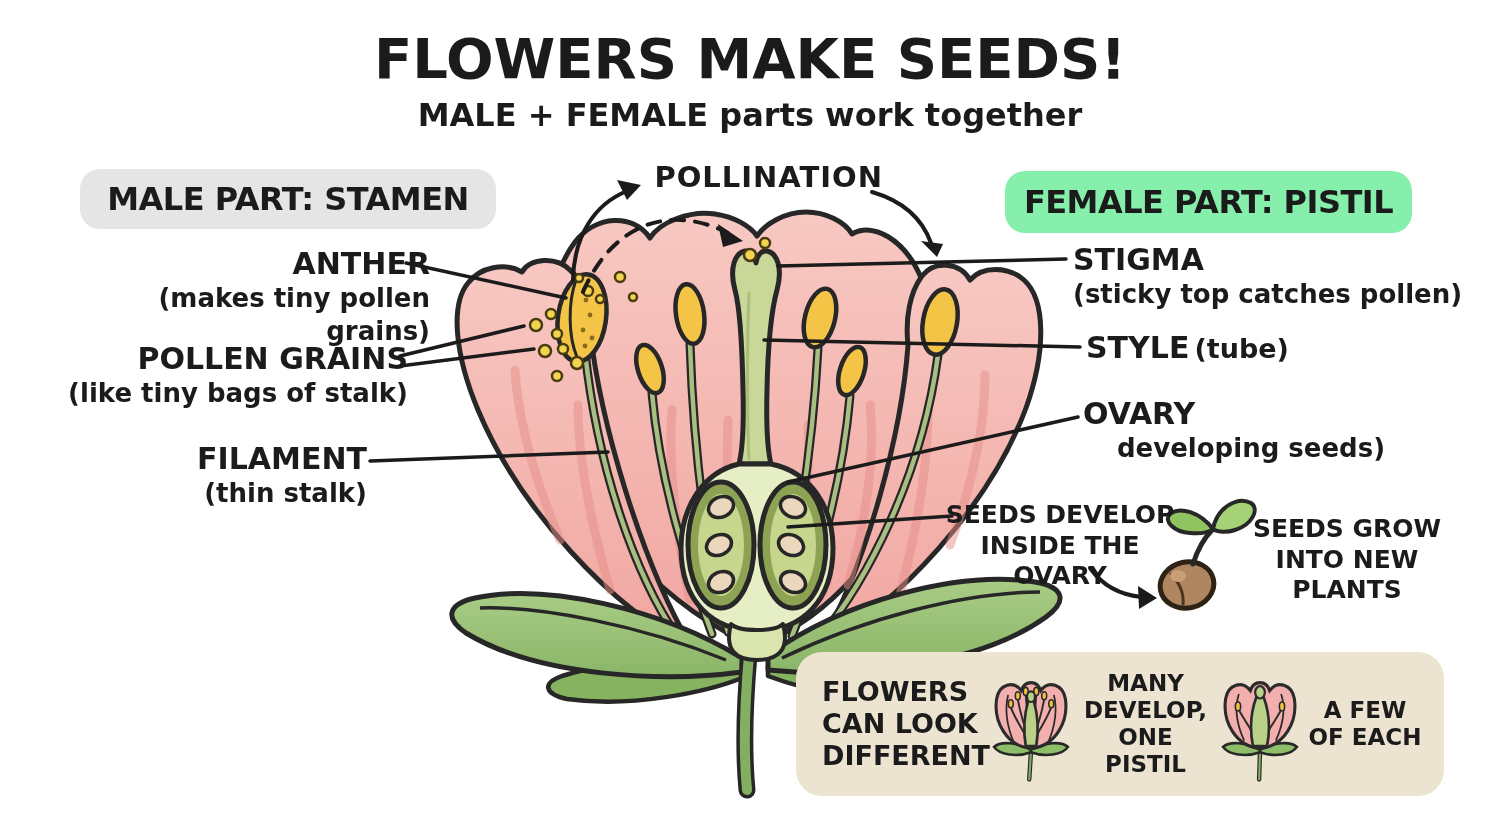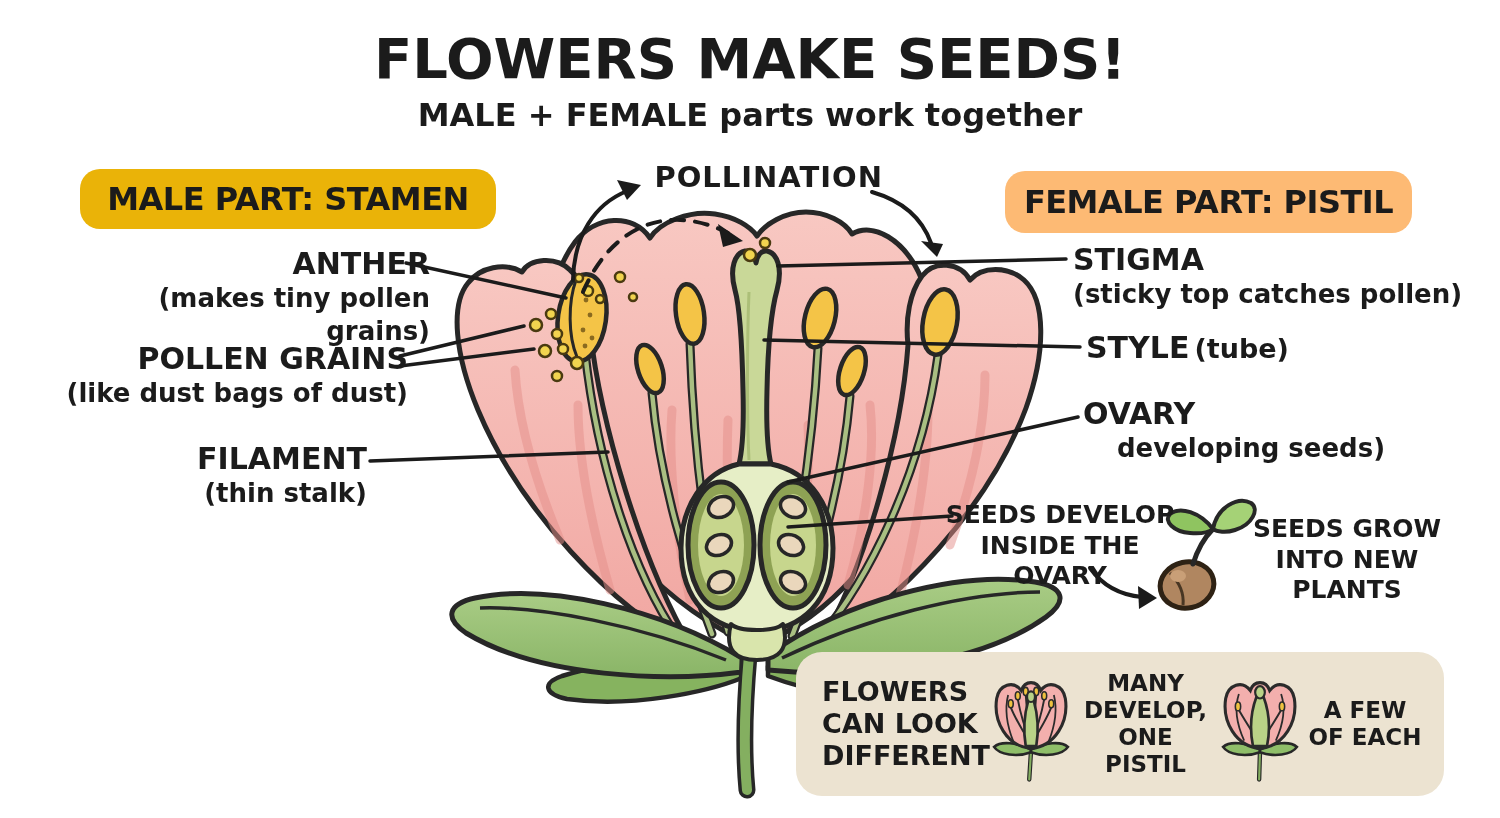--- a/index.html
+++ b/index.html
@@ -13,7 +13,7 @@
   #title{left:300px;top:26px;width:900px;text-align:center;font-size:56px;font-weight:700;letter-spacing:0px;}
   #subtitle{left:300px;top:96px;width:900px;text-align:center;font-size:32px;font-weight:700;}
   .hdr{display:flex;align-items:center;justify-content:center;font-size:32px;font-weight:700;letter-spacing:-0.5px;border-radius:20px;}
-  #hdr-male{left:80px;top:169px;width:416px;height:60px;background:#eab308;}
+  #hdr-male{left:80px;top:169px;width:416px;height:60px;background:#e5e5e5;}
   #hdr-female{left:1005px;top:171px;width:407px;height:62px;background:#fdba74;}
   #pollination{left:628px;top:160px;width:255px;text-align:right;font-size:29px;font-weight:700;letter-spacing:1px;}
   .lbl{line-height:1.16;}

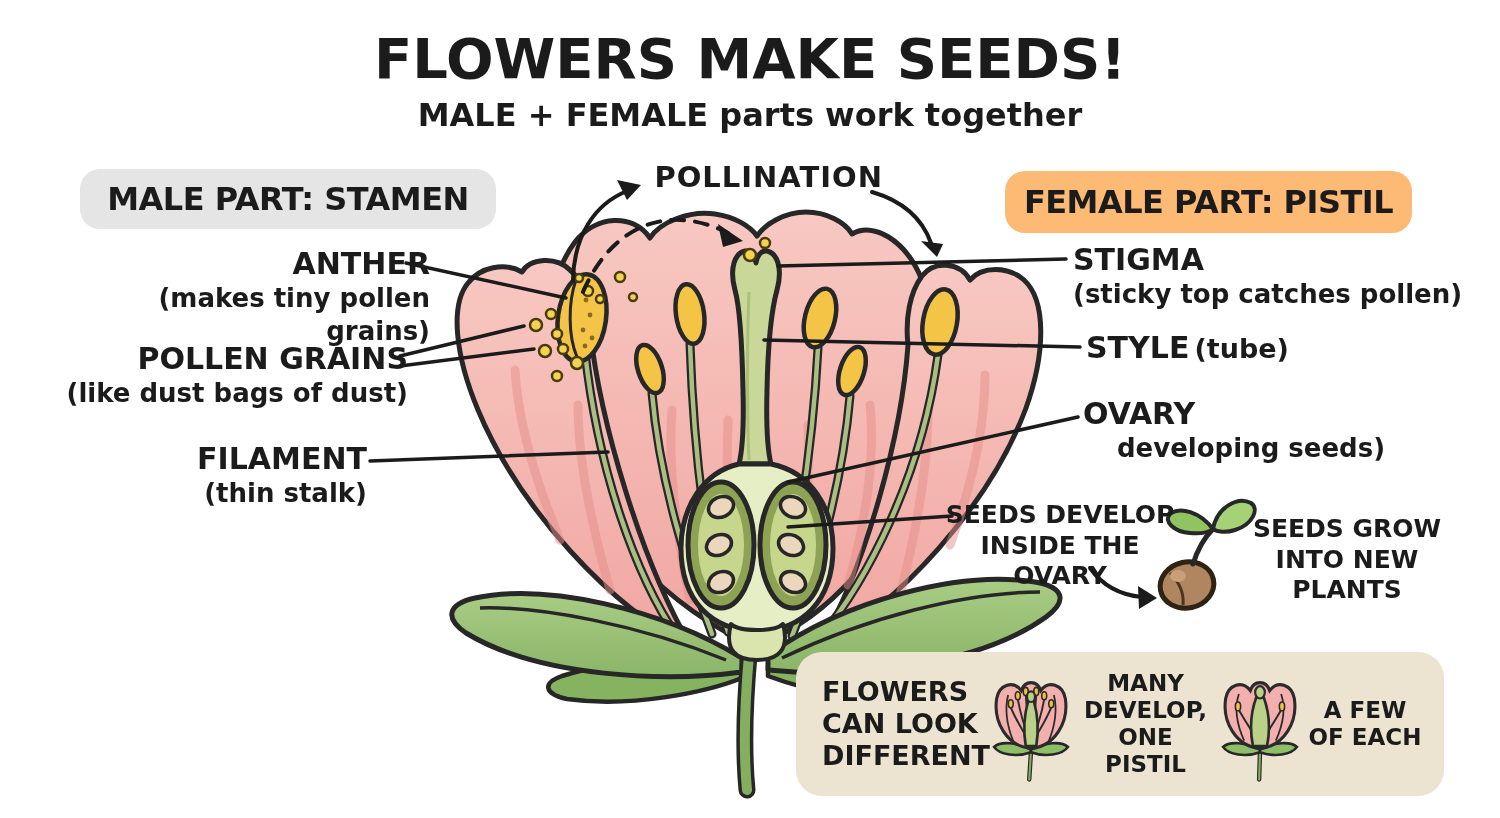--- a/index.html
+++ b/index.html
@@ -14,7 +14,7 @@
   #subtitle{left:300px;top:96px;width:900px;text-align:center;font-size:32px;font-weight:700;}
   .hdr{display:flex;align-items:center;justify-content:center;font-size:32px;font-weight:700;letter-spacing:-0.5px;border-radius:20px;}
   #hdr-male{left:80px;top:169px;width:416px;height:60px;background:#e5e5e5;}
-  #hdr-female{left:1005px;top:171px;width:407px;height:62px;background:#fdba74;}
+  #hdr-female{left:1005px;top:171px;width:407px;height:62px;background:#86efac;}
   #pollination{left:628px;top:160px;width:255px;text-align:right;font-size:29px;font-weight:700;letter-spacing:1px;}
   .lbl{line-height:1.16;}
   .lbl.right{text-align:right;}

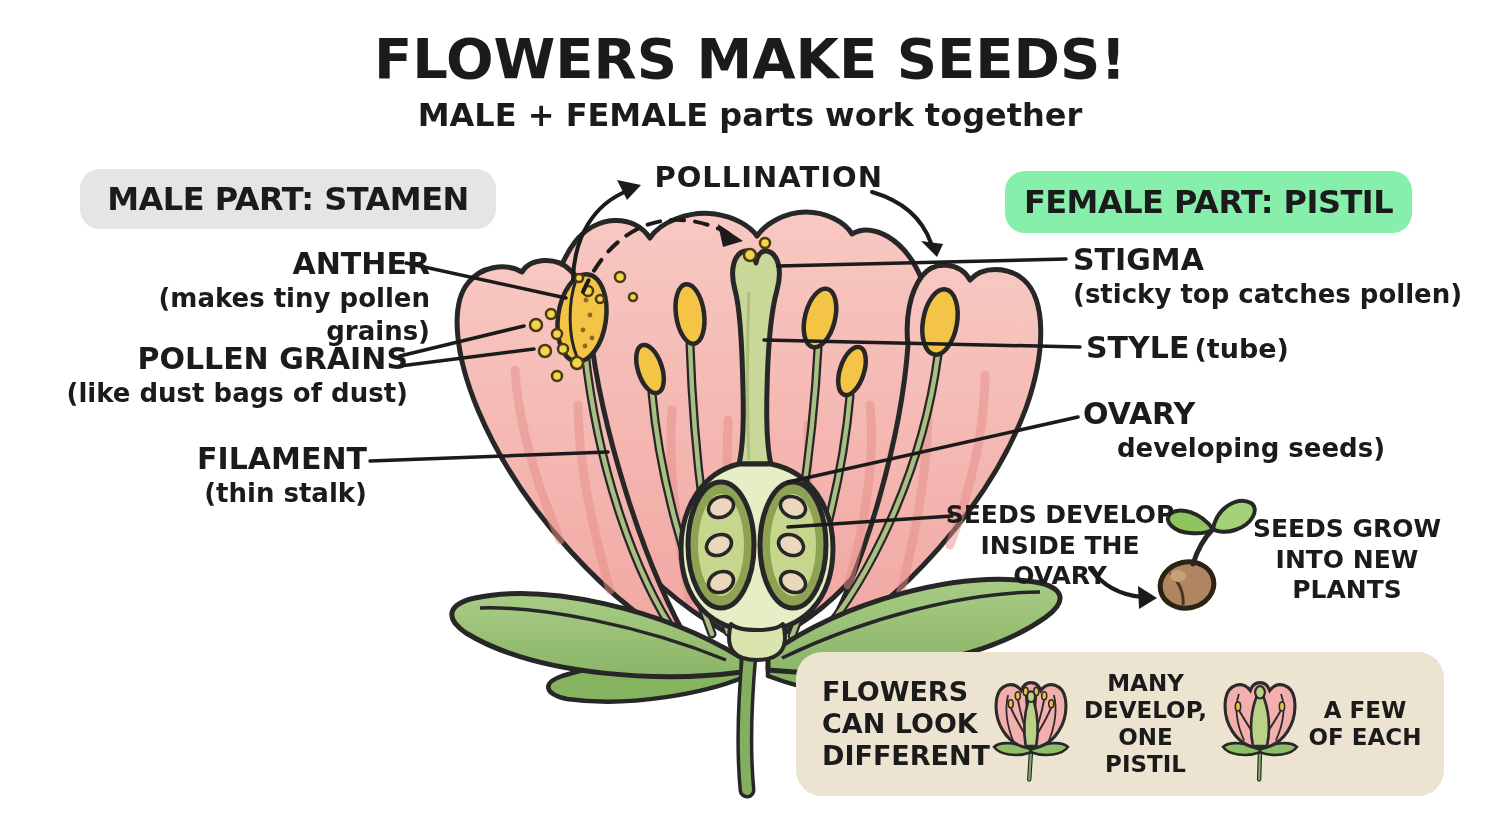--- a/index.html
+++ b/index.html
@@ -198,7 +198,7 @@
 
 <div class="abs txt lbl right" style="left:60px;top:341px;width:348px">
   <div class="lname">POLLEN GRAINS</div>
-  <div class="ldesc">(like dust bags of dust)</div>
+  <div class="ldesc">(like tiny bags of stalk)</div>
 </div>
 
 <div class="abs txt lbl right" style="left:60px;top:441px;width:307px">

